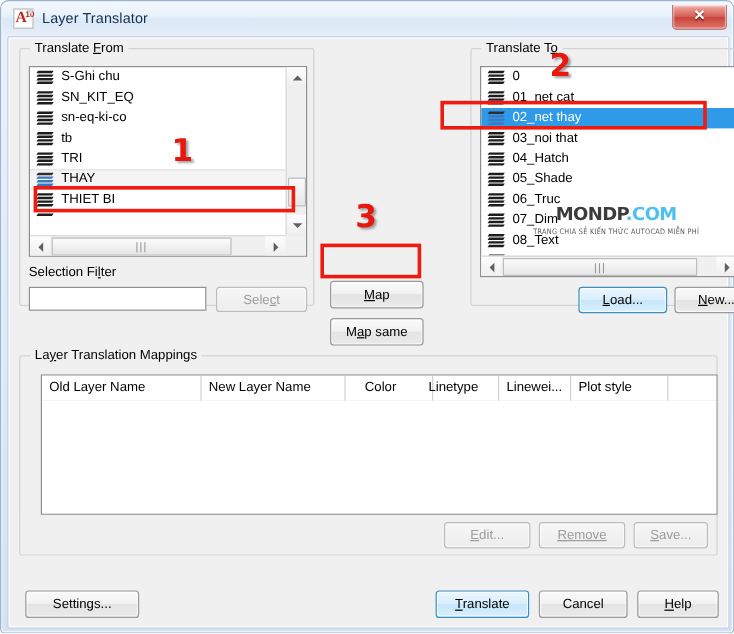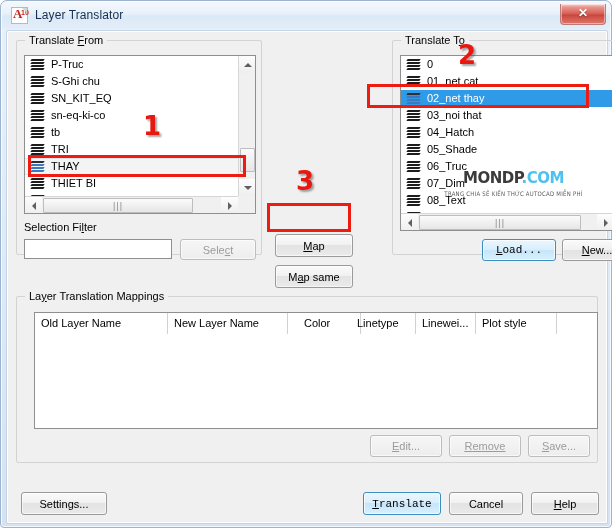--- a/index.html
+++ b/index.html
@@ -395,15 +395,6 @@
 
         <div class="listbox" style="left:7px; top:14px; width:232px; height:159px;">
           <div class="list-inner">
-            <div class="litem">
-              <span class="lyr">
-                  <i></i>
-                  <i></i>
-                  <i></i>
-                  <i></i>
-                </span>
-              <span>P-Truc</span>
-            </div>
             <div class="litem">
               <span class="lyr">
                   <i></i>

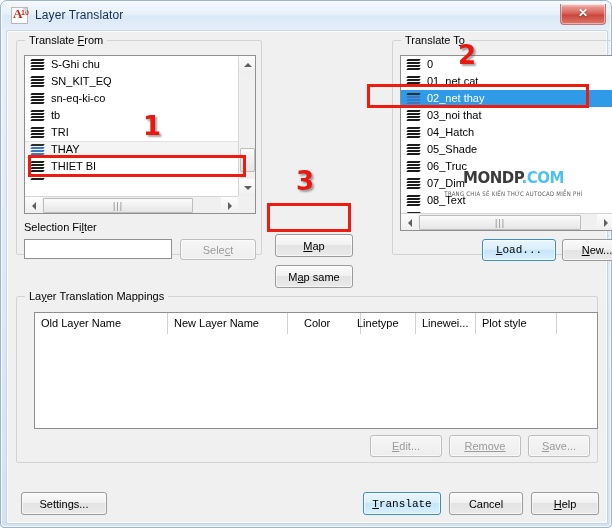--- a/index.html
+++ b/index.html
@@ -276,7 +276,6 @@
     border: 1px solid #3a8fc0;
     background: linear-gradient(to bottom, #eaf6fd 0%, #d9eefb 48%, #c5e5fa 50%, #d9f0fd 100%);
     box-shadow: inset 0 0 0 1px rgba(255,255,255,0.7);
-    font-family: Liberation Mono, monospace;
   }
 
   

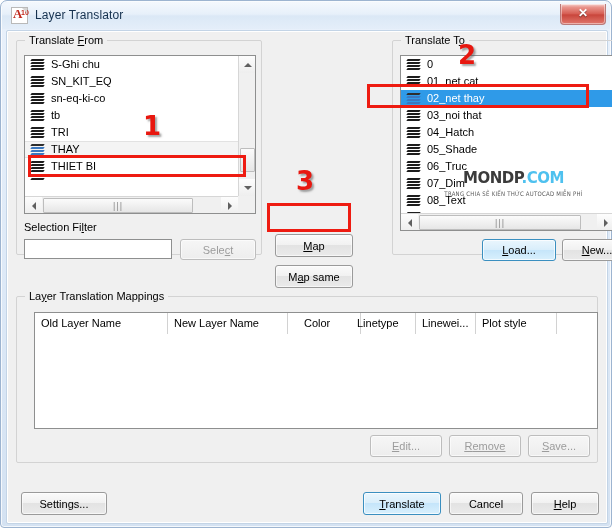--- a/index.html
+++ b/index.html
@@ -655,7 +655,7 @@
         <div class="wm-sub">TRANG CHIA SẺ KIẾN THỨC AUTOCAD MIỄN PHÍ</div>
       </div>
 
-      <button class="btn" style="left:14px; top:461px; width:86px; height:23px;">
+      <button class="btn" style="left:14px; top:461px; width:95px; height:23px;">
         <span>Settin</span><span class="u">g</span><span>s...</span>
       </button>
       <button class="btn default" style="left:356px; top:461px; width:78px; height:23px;">

